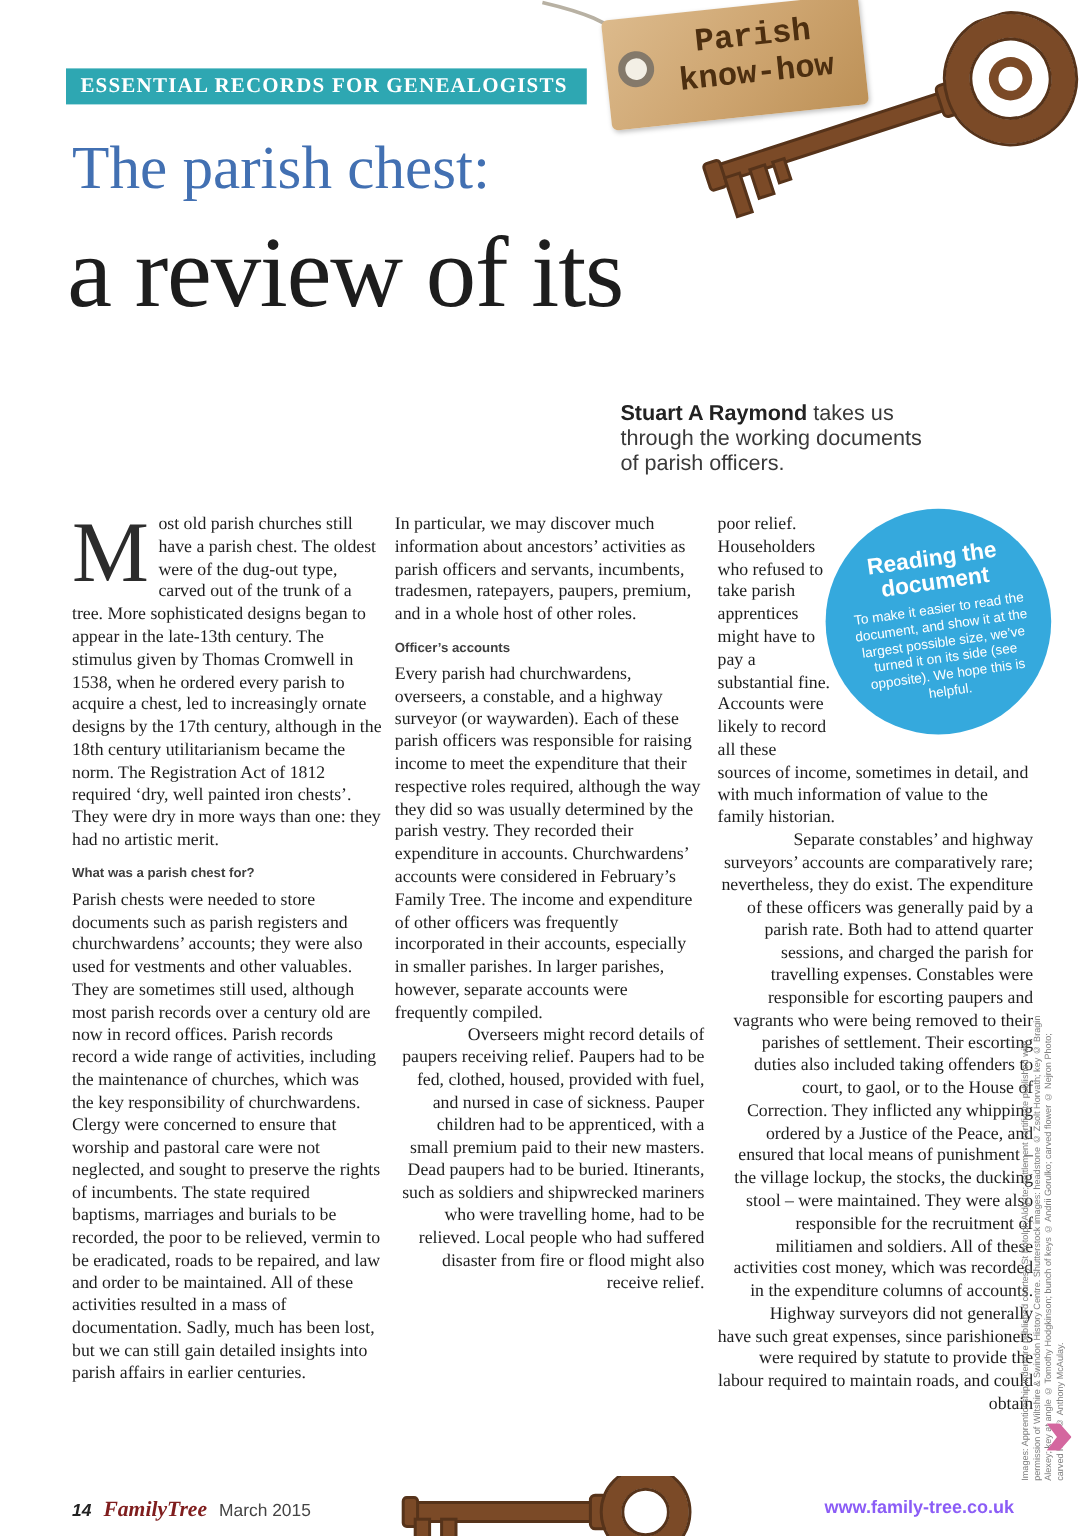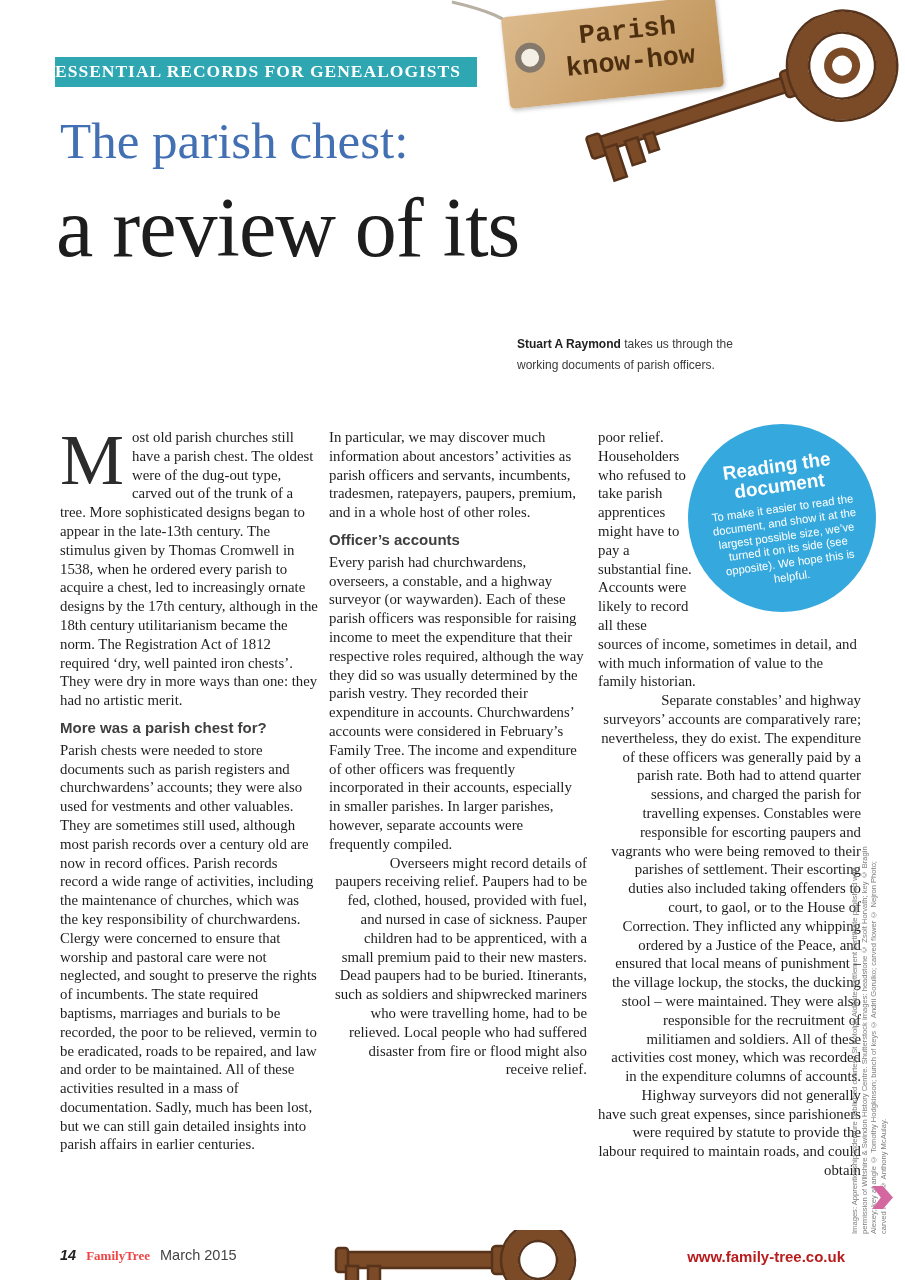--- a/index.html
+++ b/index.html
@@ -9,7 +9,7 @@
   
   .banner{position:absolute;left:55px;top:57px;background:#2ea7b2;color:#ffffff;
     font-family:"Liberation Serif",serif;font-weight:bold;font-size:17.5px;letter-spacing:1px;
-    padding:4px 16px 5px 0;}
+    padding:4px 16px 5px 12px;}
 
   
   .tag{position:absolute;left:505px;top:6px;width:215px;height:92px;

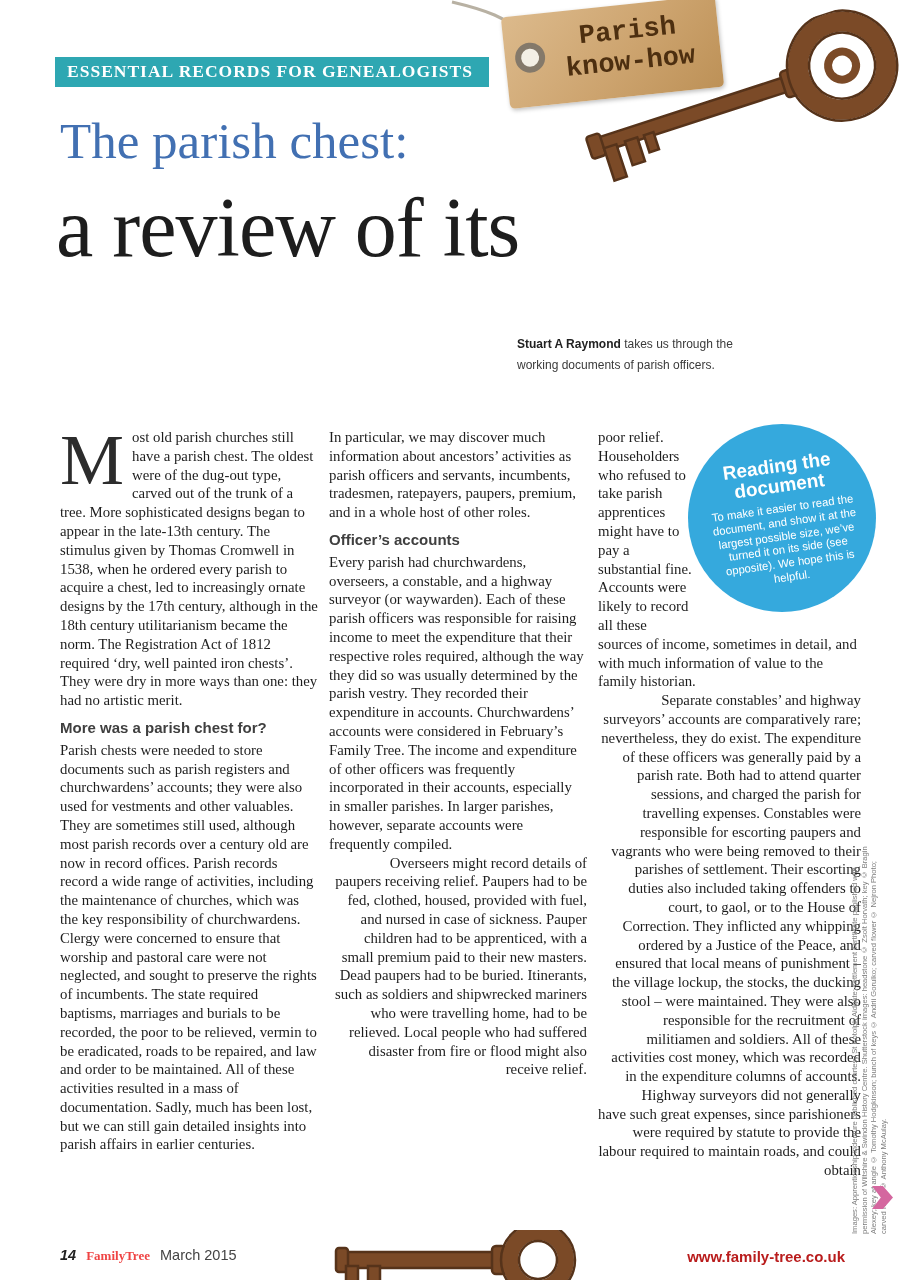--- a/index.html
+++ b/index.html
@@ -33,7 +33,7 @@
   .headline2{position:absolute;left:56px;top:296px;font-size:84px;line-height:1;color:#1d1d1d;letter-spacing:-1px;}
 
   .standfirst{position:absolute;left:517px;top:334px;width:256px;
-    font-family:"Liberation Sans",sans-serif;font-size:12px;line-height:21px;color:#3a3a3a;}
+    font-family:"Liberation Sans",sans-serif;font-size:18px;line-height:21px;color:#3a3a3a;}
   .standfirst b{color:#222;}
 
   

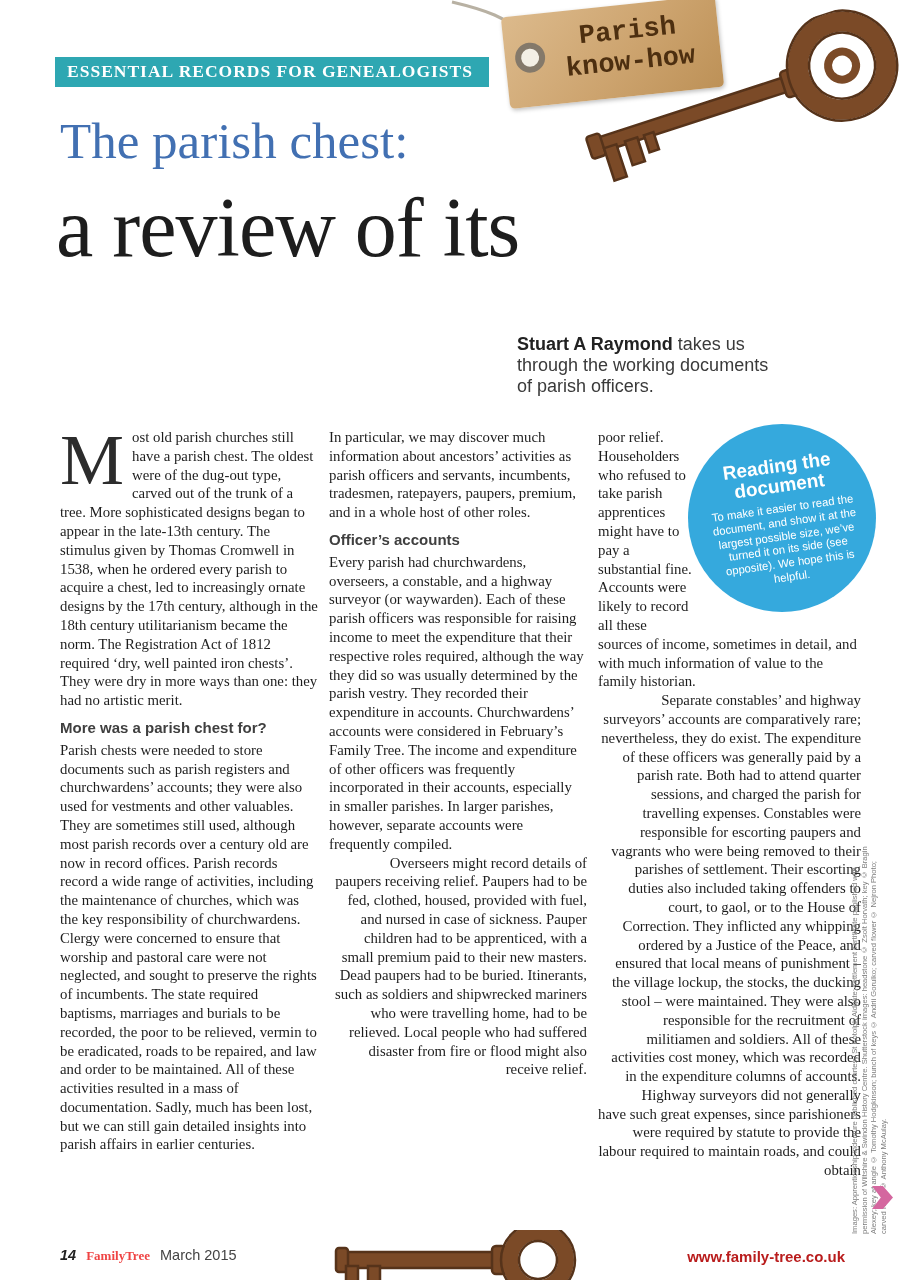--- a/index.html
+++ b/index.html
@@ -45,7 +45,7 @@
   .col p{margin:0;}
   .col p.indent{text-indent:13px;text-align:right;}
   .dropcap{float:left;font-size:72px;line-height:58px;padding:3px 8px 0 0;color:#2c2c2c;}
-  .subhead{font-family:"Liberation Sans",sans-serif;font-weight:bold;font-size:15px;
+  .subhead{font-family:"Liberation Sans",sans-serif;font-weight:bold;font-size:11px;
     color:#3f3f3f;margin:9px 0 3px 0;}
 
   

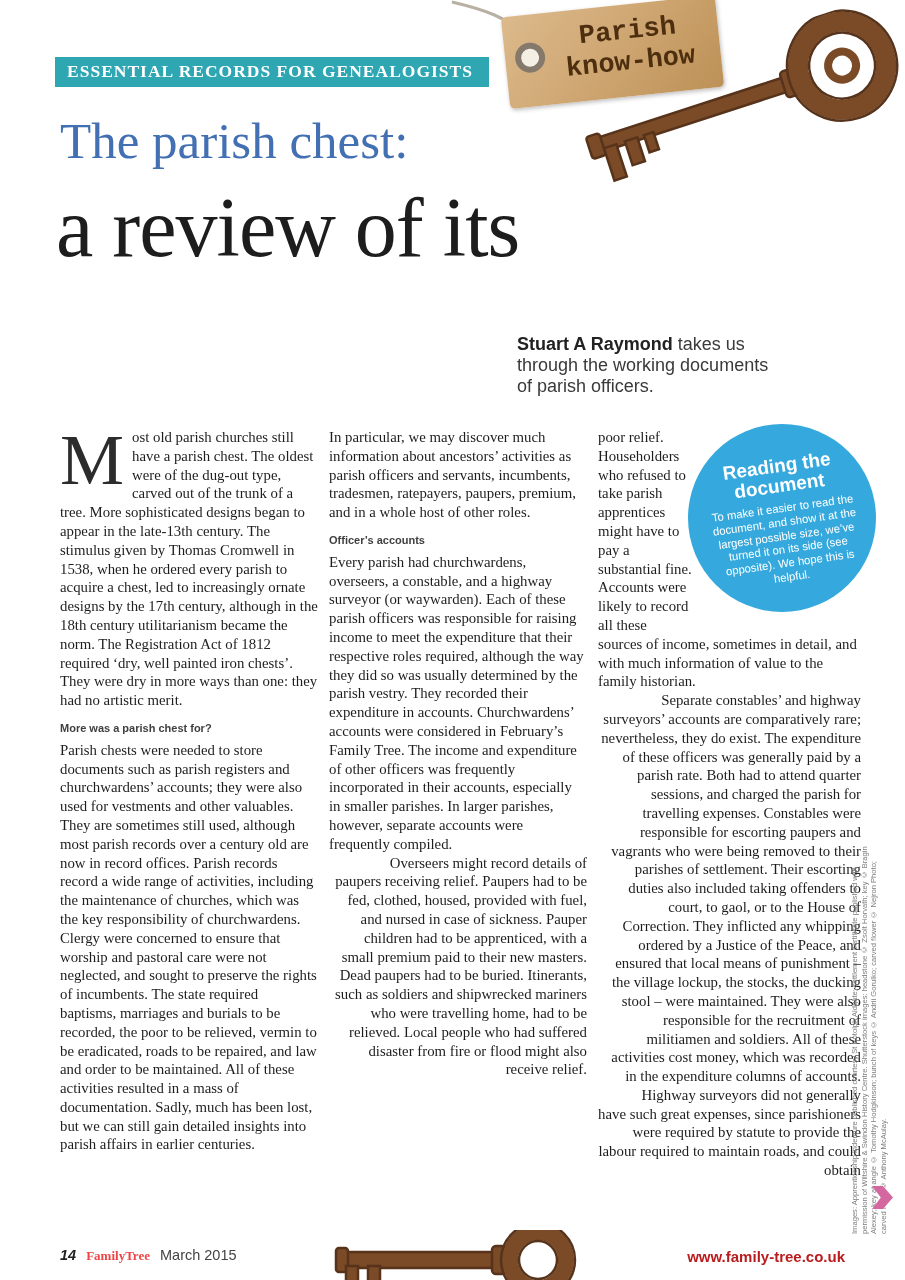--- a/index.html
+++ b/index.html
@@ -122,7 +122,7 @@
     <p>
       <span class="dropcap">M</span><span>ost old parish churches still have a parish chest. The oldest were of the dug-out type, carved out of the trunk of a tree. More sophisticated designs began to appear in the late-13th century. The stimulus given by Thomas Cromwell in 1538, when he ordered every parish to acquire a chest, led to increasingly ornate designs by the 17th century, although in the 18th century utilitarianism became the norm. The Registration Act of 1812 required ‘dry, well painted iron chests’. They were dry in more ways than one: they had no artistic merit.</span>
     </p>
-    <div class="subhead">More was a parish chest for?</div>
+    <div class="subhead">What was a parish chest for?</div>
     <p>Parish chests were needed to store documents such as parish registers and churchwardens’ accounts; they were also used for vestments and other valuables. They are sometimes still used, although most parish records over a century old are now in record offices. Parish records record a wide range of activities, including the maintenance of churches, which was the key responsibility of churchwardens. Clergy were concerned to ensure that worship and pastoral care were not neglected, and sought to preserve the rights of incumbents. The state required baptisms, marriages and burials to be recorded, the poor to be relieved, vermin to be eradicated, roads to be repaired, and law and order to be maintained. All of these activities resulted in a mass of documentation. Sadly, much has been lost, but we can still gain detailed insights into parish affairs in earlier centuries.</p>
   </div>
 

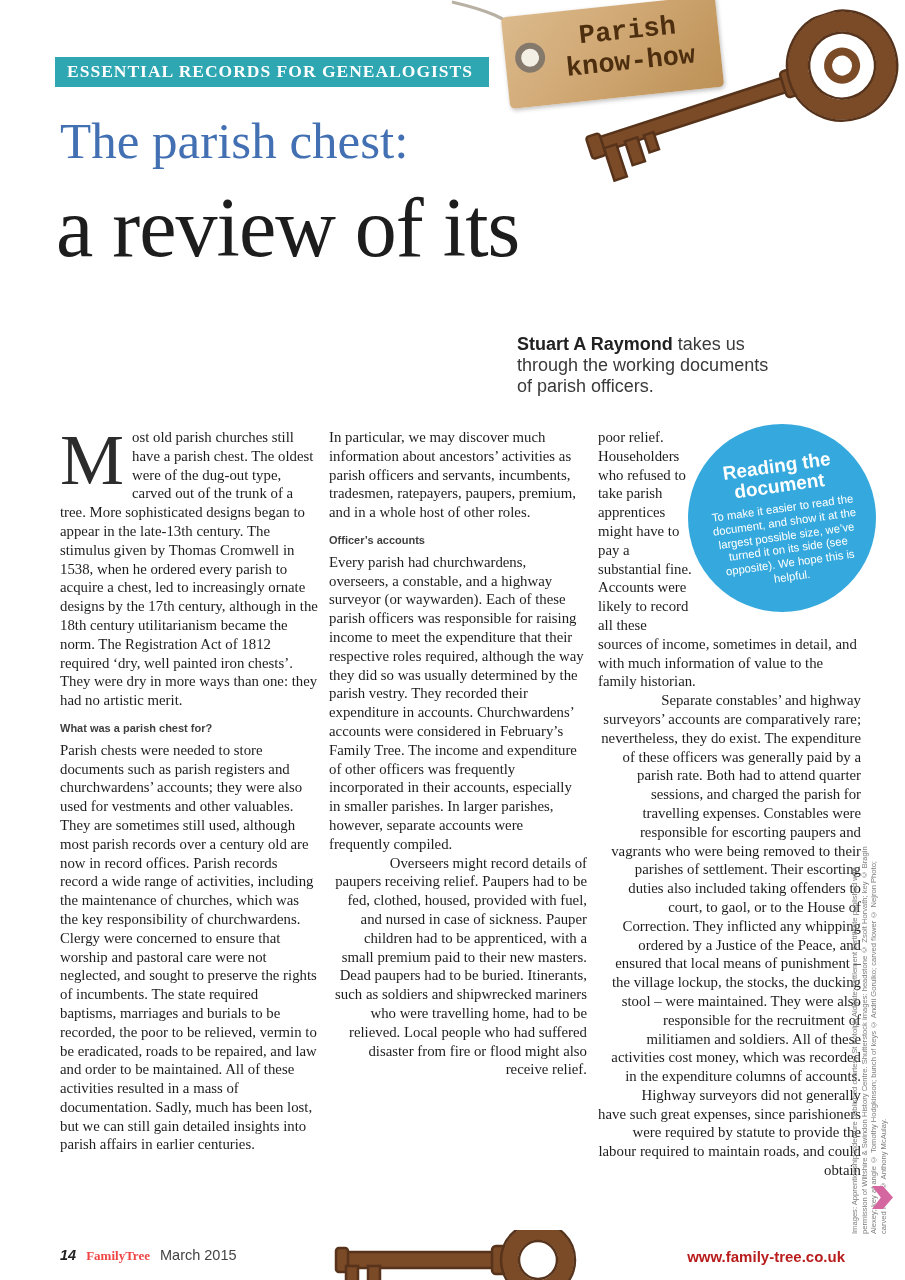--- a/index.html
+++ b/index.html
@@ -69,8 +69,8 @@
   .footer-left{position:absolute;left:60px;top:1247px;font-family:"Liberation Sans",sans-serif;
     font-size:14.5px;color:#333;}
   .page-num{font-weight:bold;color:#222;margin-right:6px;font-style:italic;}
-  .mag-logo{font-family:"Liberation Serif",serif;font-weight:bold;
-    font-size:13px;color:#ef4444;margin-right:6px;}
+  .mag-logo{font-family:"Liberation Serif",serif;font-style:italic;font-weight:bold;
+    font-size:18px;color:#7f1d1d;margin-right:6px;}
   .footer-date{color:#444;}
   .footer-right{position:absolute;right:60px;top:1248px;font-family:"Liberation Sans",sans-serif;
     font-weight:bold;font-size:15px;color:#b91c1c;margin-left:31px;}

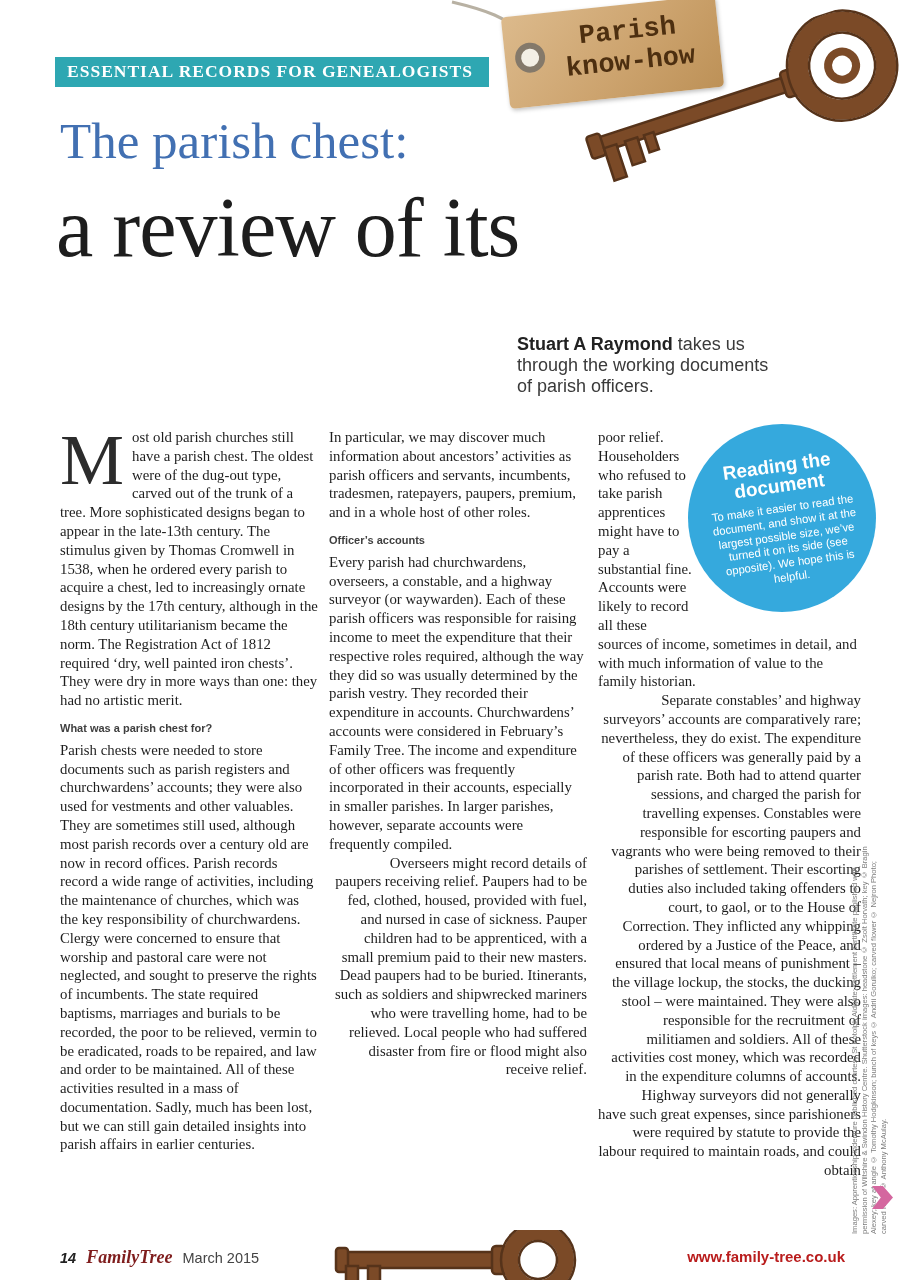--- a/index.html
+++ b/index.html
@@ -73,7 +73,7 @@
     font-size:18px;color:#7f1d1d;margin-right:6px;}
   .footer-date{color:#444;}
   .footer-right{position:absolute;right:60px;top:1248px;font-family:"Liberation Sans",sans-serif;
-    font-weight:bold;font-size:15px;color:#b91c1c;margin-left:31px;}
+    font-weight:bold;font-size:15px;color:#8b5cf6;margin-left:31px;}
 </style>
 </head>
 <body>

